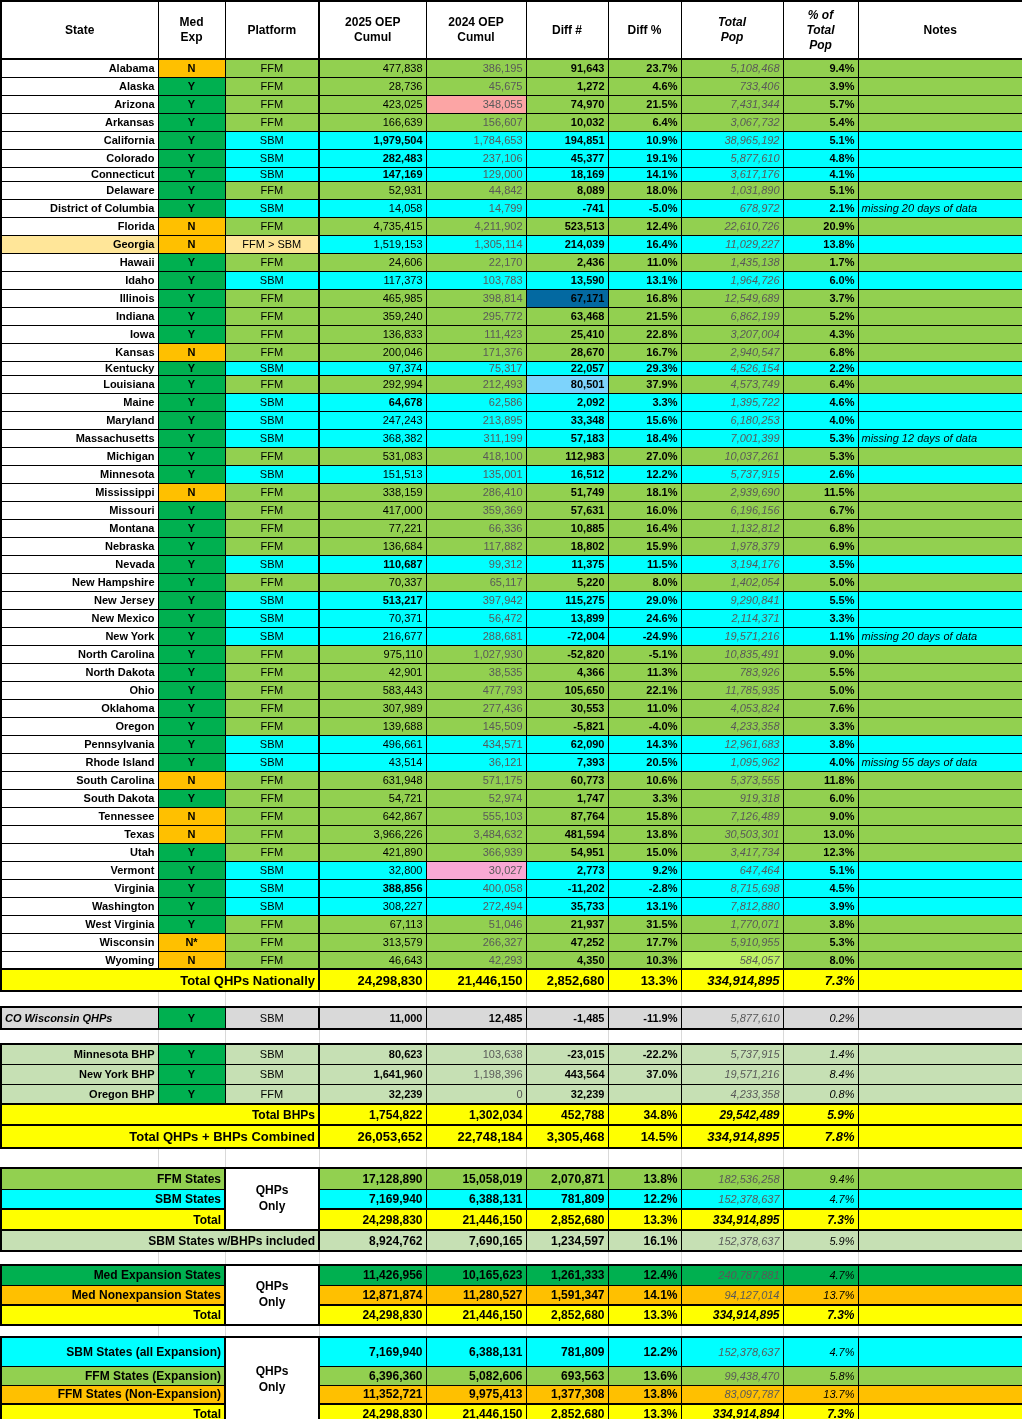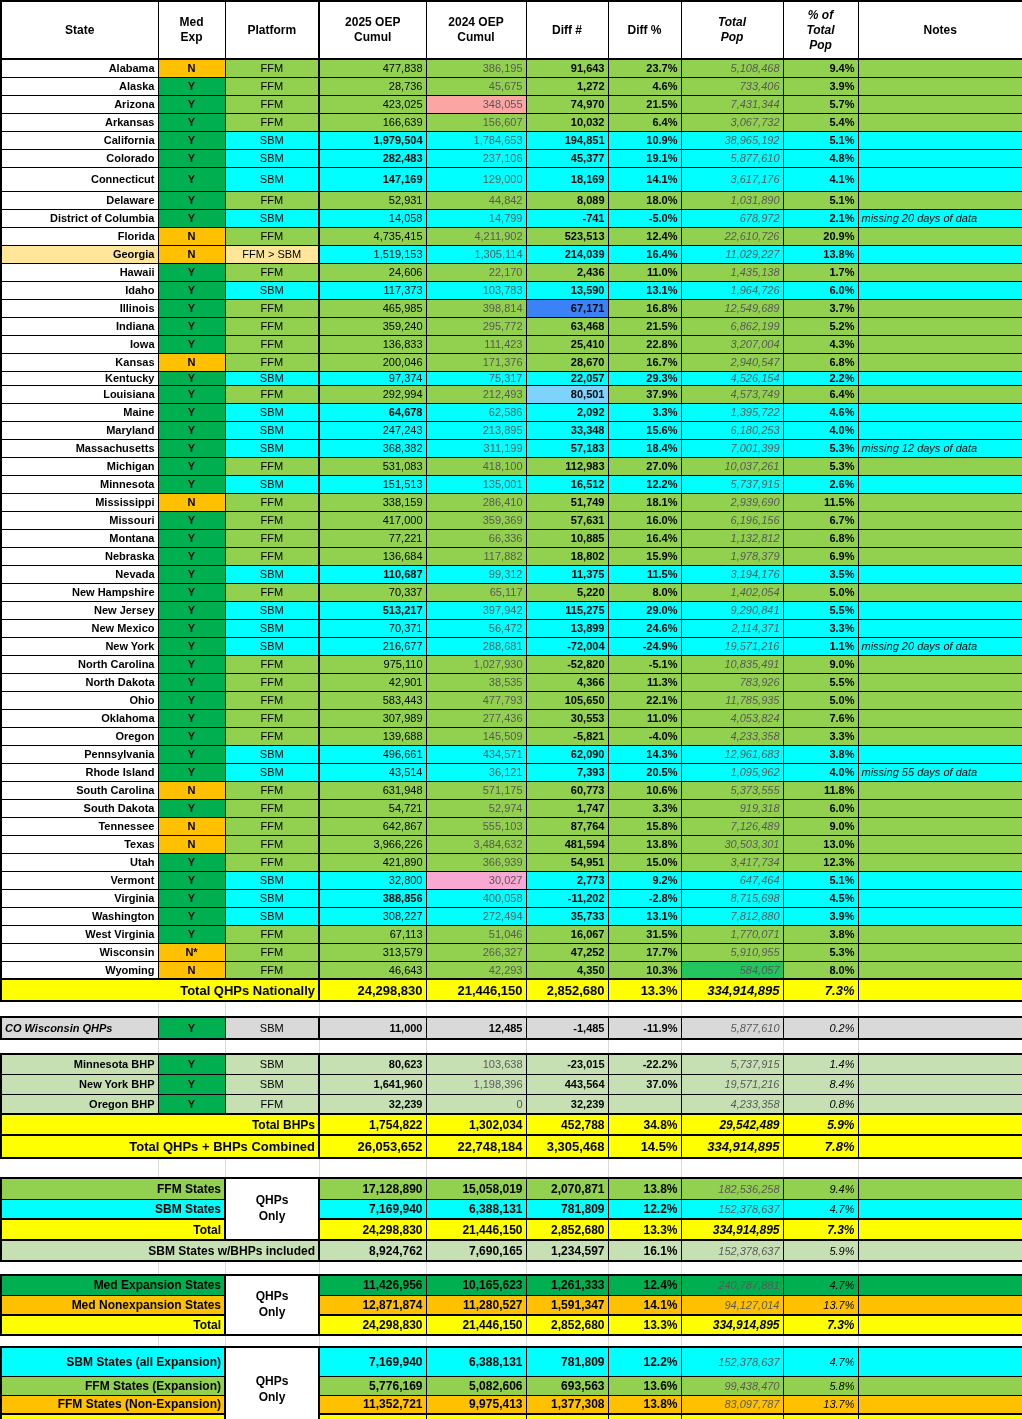--- a/index.html
+++ b/index.html
@@ -127,7 +127,7 @@
         <td class="rt b" style="background: rgb(0, 255, 255);">4.8%</td>
         <td class="lt i er" style="background: rgb(0, 255, 255);"></td>
       </tr>
-      <tr style="height: 24px;">
+      <tr style="height: 14px;">
         <td class="rt b el" style="background: rgb(255, 255, 255);">Connecticut</td>
         <td class="ctr b" style="background: rgb(0, 176, 80);">Y</td>
         <td class="ctr" style="background: rgb(0, 255, 255);">SBM</td>

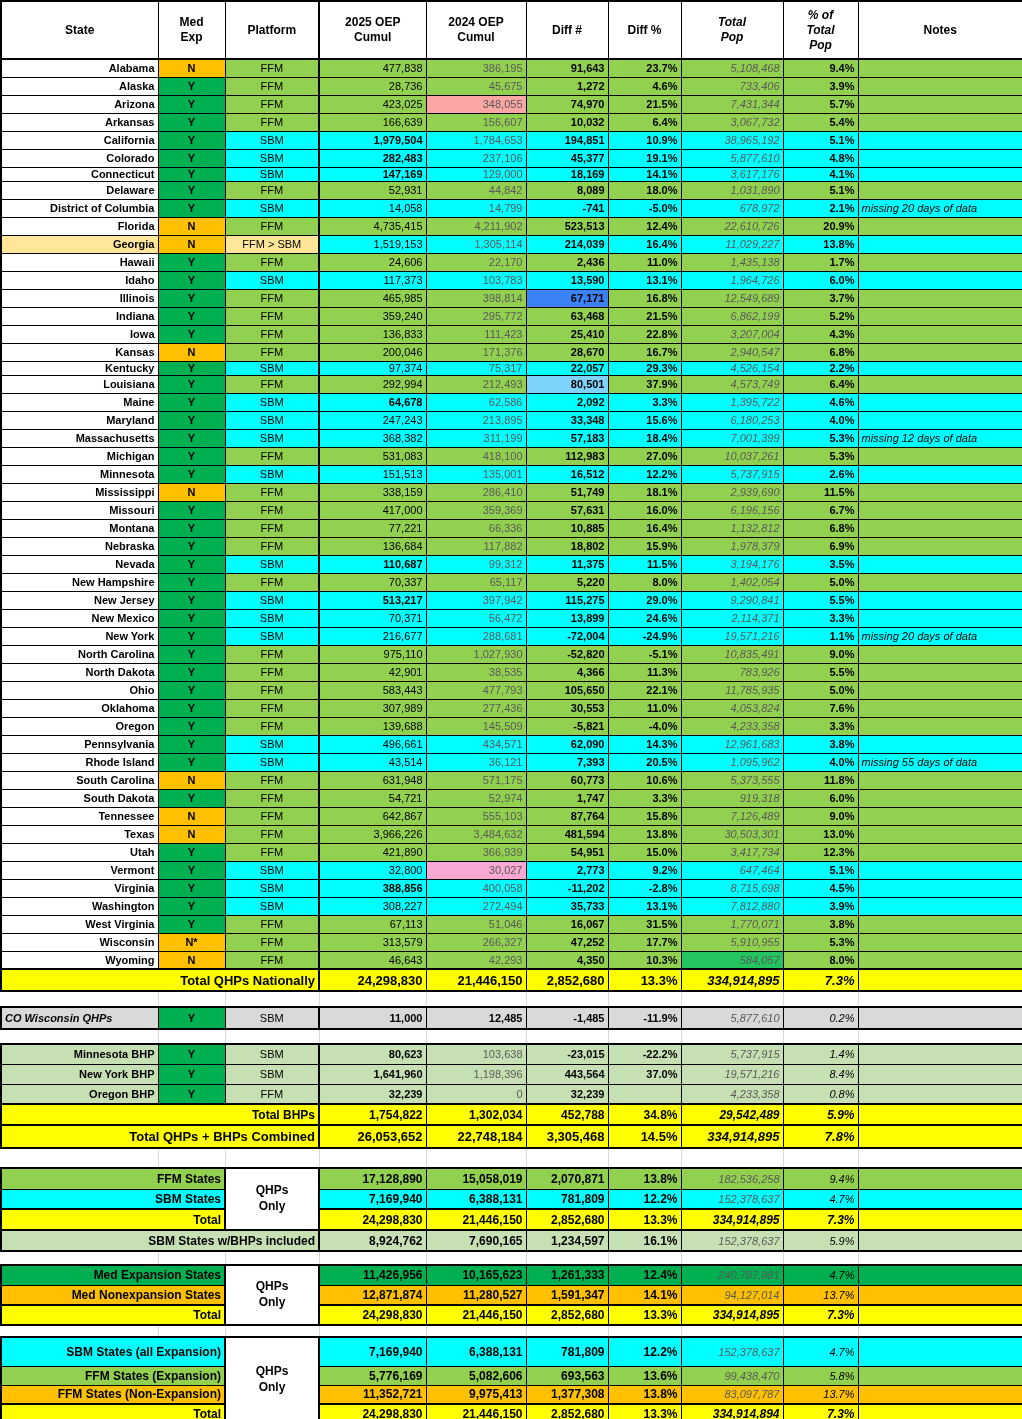--- a/index.html
+++ b/index.html
@@ -217,7 +217,7 @@
         <td class="ctr" style="background: rgb(146, 208, 80);">FFM</td>
         <td class="rt v25" style="background: rgb(146, 208, 80);">465,985</td>
         <td class="rt gy" style="background: rgb(146, 208, 80);">398,814</td>
-        <td class="rt b" style="background: #3b82f6;">67,171</td>
+        <td class="rt b" style="background: #0369a1;">67,171</td>
         <td class="rt b" style="background: rgb(146, 208, 80);">16.8%</td>
         <td class="rt i gy" style="background: rgb(146, 208, 80);">12,549,689</td>
         <td class="rt b" style="background: rgb(146, 208, 80);">3.7%</td>

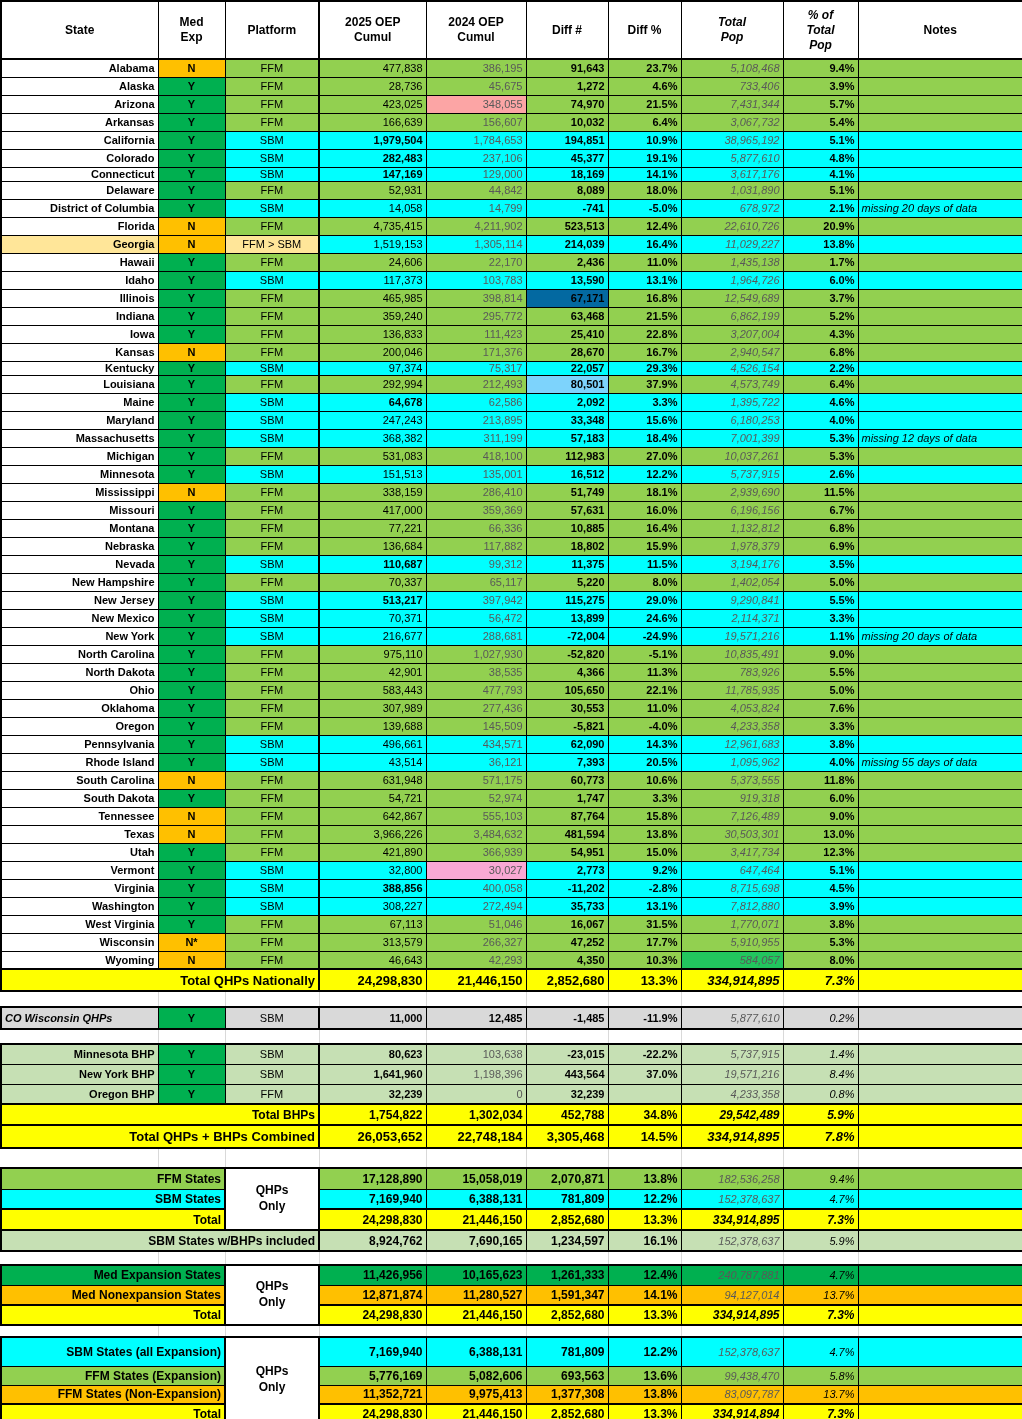--- a/index.html
+++ b/index.html
@@ -637,7 +637,7 @@
         <td class="ctr" style="background: rgb(146, 208, 80);">FFM</td>
         <td class="rt v25" style="background: rgb(146, 208, 80);">67,113</td>
         <td class="rt gy" style="background: rgb(146, 208, 80);">51,046</td>
-        <td class="rt b" style="background: rgb(146, 208, 80);">16,067</td>
+        <td class="rt b" style="background: rgb(146, 208, 80);">21,937</td>
         <td class="rt b" style="background: rgb(146, 208, 80);">31.5%</td>
         <td class="rt i gy" style="background: rgb(146, 208, 80);">1,770,071</td>
         <td class="rt b" style="background: rgb(146, 208, 80);">3.8%</td>

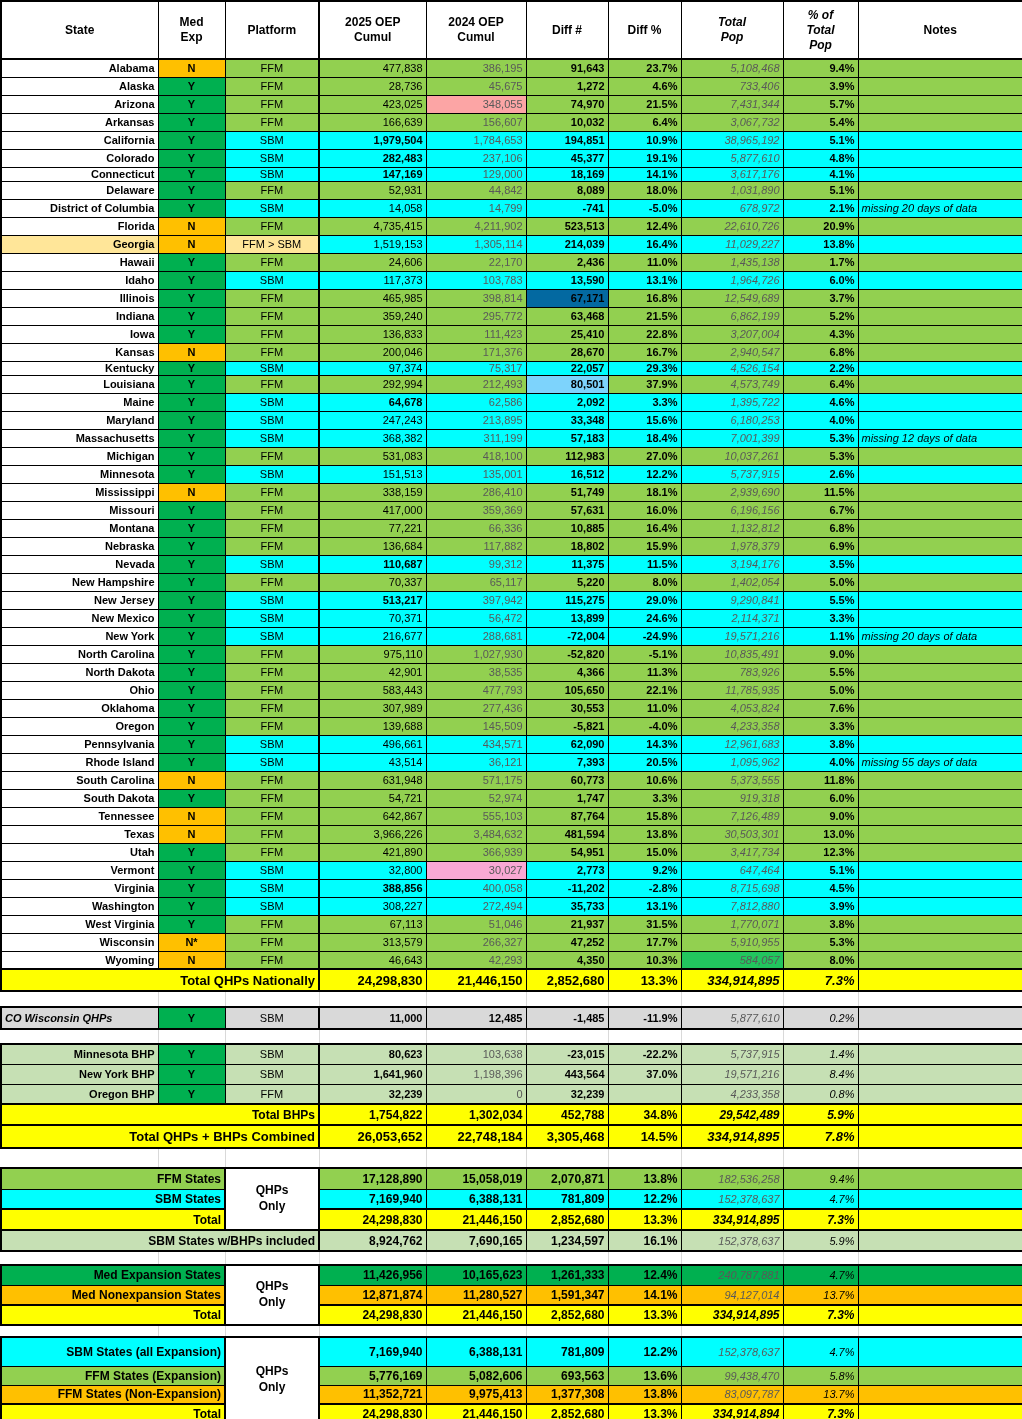--- a/index.html
+++ b/index.html
@@ -663,7 +663,7 @@
         <td class="rt gy" style="background: rgb(146, 208, 80);">42,293</td>
         <td class="rt b" style="background: rgb(146, 208, 80);">4,350</td>
         <td class="rt b" style="background: rgb(146, 208, 80);">10.3%</td>
-        <td class="rt i gy" style="background: #22c55e;">584,057</td>
+        <td class="rt i gy" style="background: #bef264;">584,057</td>
         <td class="rt b" style="background: rgb(146, 208, 80);">8.0%</td>
         <td class="lt i er" style="background: rgb(146, 208, 80);"></td>
       </tr>

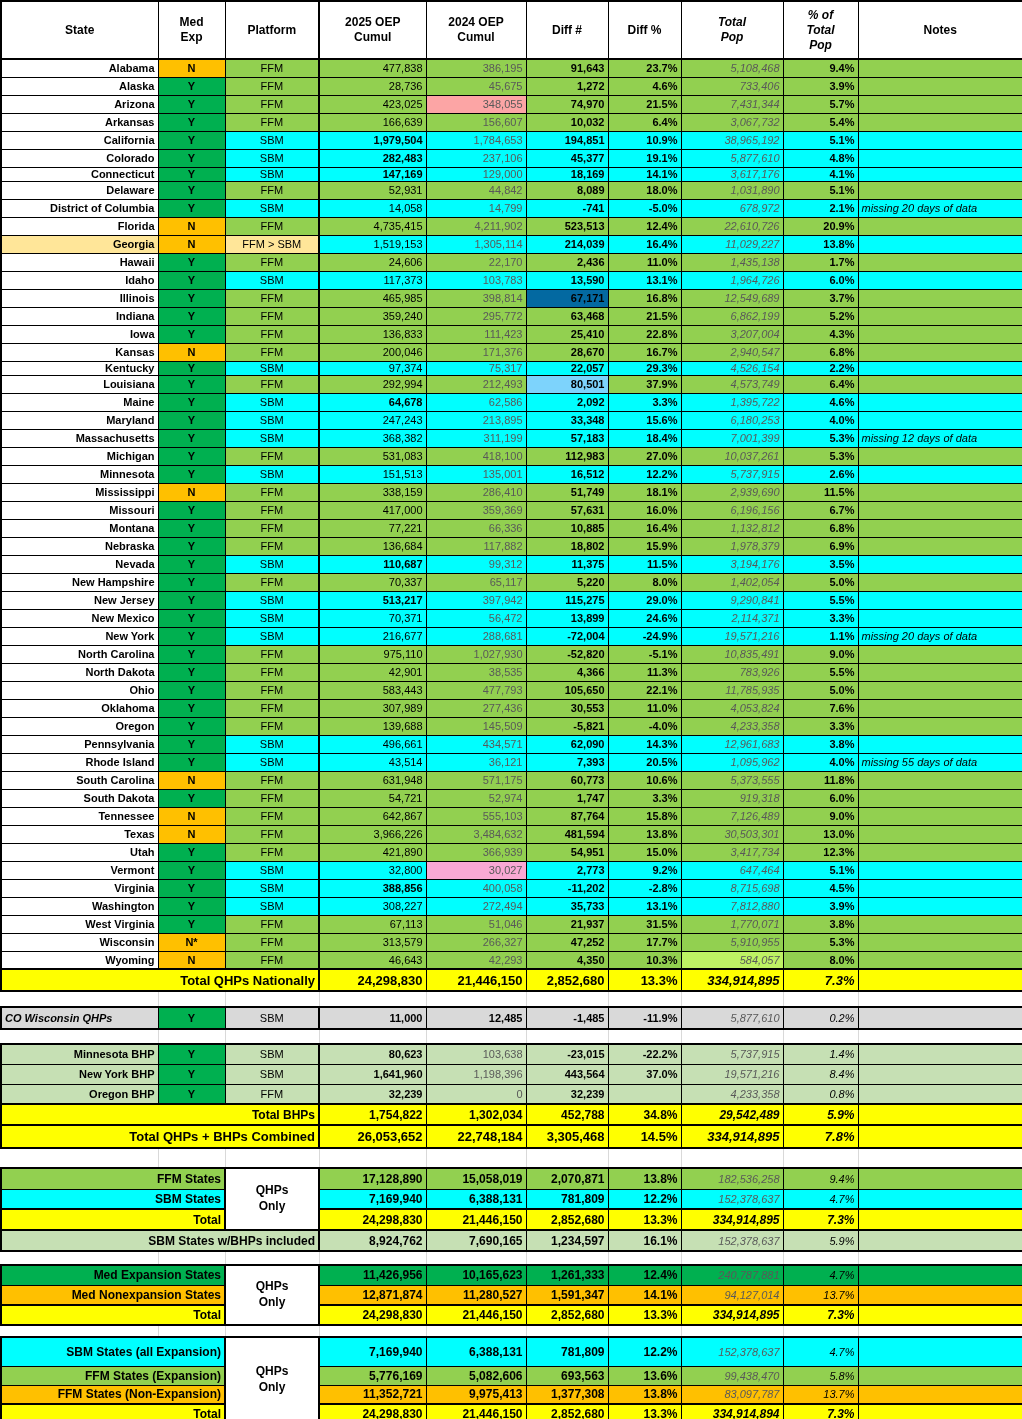--- a/index.html
+++ b/index.html
@@ -893,7 +893,7 @@
       </tr>
       <tr style="height: 19px;">
         <td class="rt b f12 el " colspan="2" style="background: rgb(146, 208, 80);">FFM States (Expansion)</td>
-        <td class="rt b f12 v25 " style="background: rgb(146, 208, 80);">5,776,169</td>
+        <td class="rt b f12 v25 " style="background: rgb(146, 208, 80);">6,396,360</td>
         <td class="rt b f12 " style="background: rgb(146, 208, 80);">5,082,606</td>
         <td class="rt b f12 " style="background: rgb(146, 208, 80);">693,563</td>
         <td class="rt b f12 " style="background: rgb(146, 208, 80);">13.6%</td>

